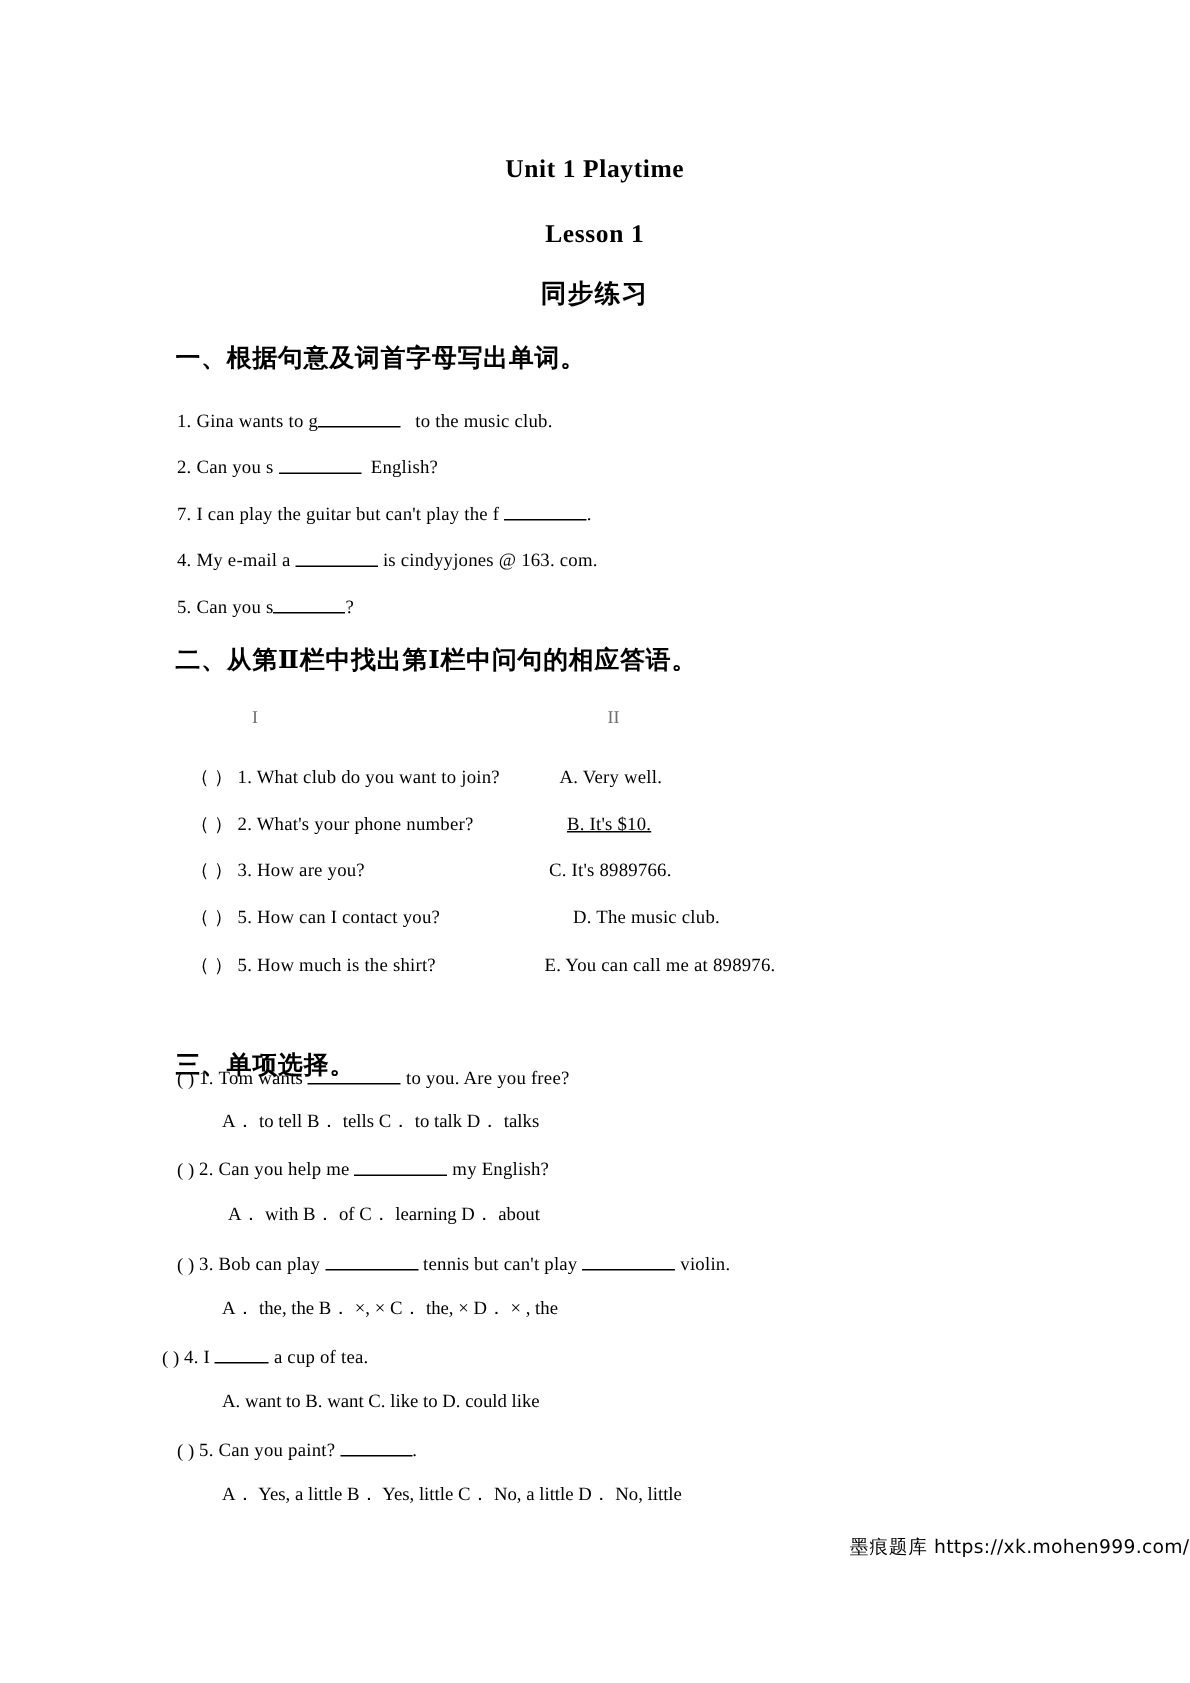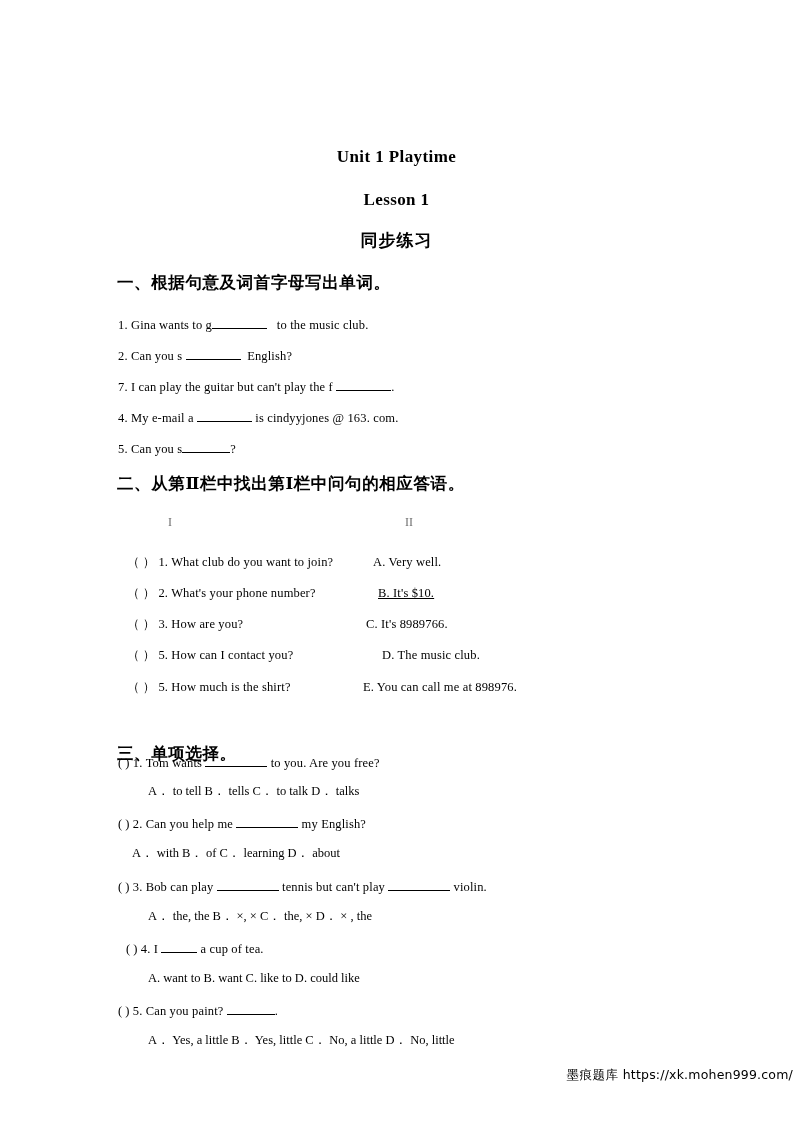--- a/index.html
+++ b/index.html
@@ -21,7 +21,6 @@
     width: 793px;
     height: 990px;
     box-sizing: border-box;
-    margin-top: 44px;
   }
 
   

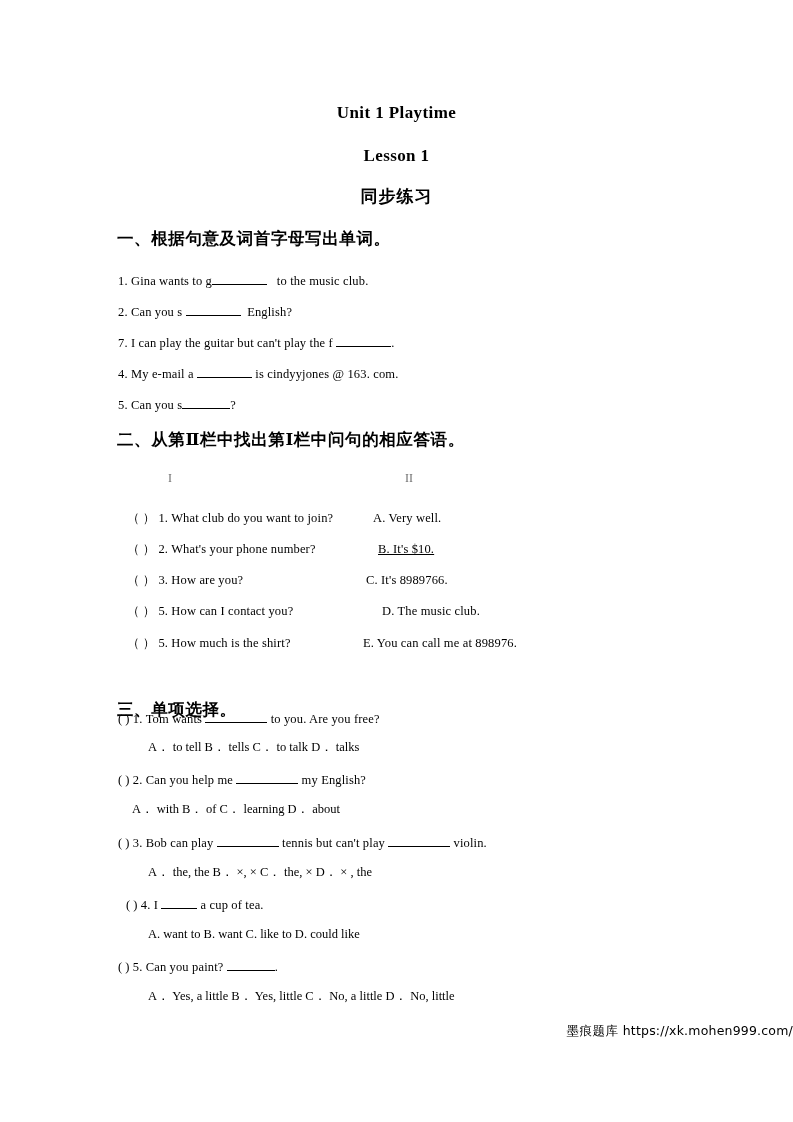--- a/index.html
+++ b/index.html
@@ -197,7 +197,7 @@
   <div class="line" style="left:118px; top:772px;">
     <span class="paren">(    )</span>&nbsp;<span>2.</span>&nbsp;<span>Can you help me</span>&nbsp;<span class="blank b-lg"></span>&nbsp;<span>my English?</span>
   </div>
-  <div class="opt-line" style="left:132px; top:803px;">A． with   B． of   C． learning   D． about</div>
+  <div class="opt-line" style="left:152px; top:803px;">A． with   B． of   C． learning   D． about</div>
 
   <div class="line" style="left:118px; top:835px;">
     <span class="paren">(    )</span>&nbsp;<span>3.</span>&nbsp;<span>Bob can play</span>&nbsp;<span class="blank b-lg"></span>&nbsp;<span>tennis but can't play</span>&nbsp;<span class="blank b-lg"></span>&nbsp;<span>violin.</span>

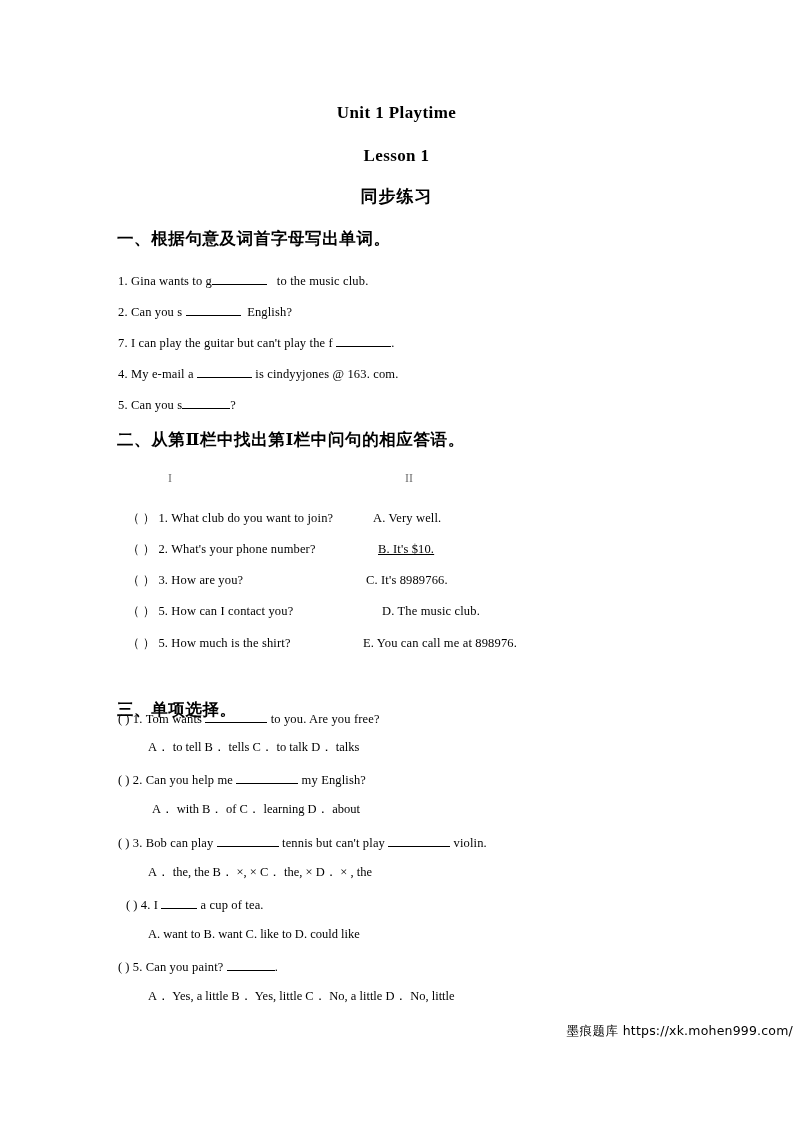--- a/index.html
+++ b/index.html
@@ -204,7 +204,7 @@
   </div>
   <div class="opt-line" style="left:148px; top:866px;">A． the, the   B． ×, ×   C． the, ×   D． × , the</div>
 
-  <div class="line" style="left:126px; top:897px;">
+  <div class="line" style="left:108px; top:897px;">
     <span class="paren">(    )</span>&nbsp;<span>4.</span>&nbsp;<span>I</span>&nbsp;<span class="blank b-xs"></span>&nbsp;<span>a cup of tea.</span>
   </div>
   <div class="opt-line" style="left:148px; top:928px;">A. want to   B. want   C. like to   D. could like</div>

